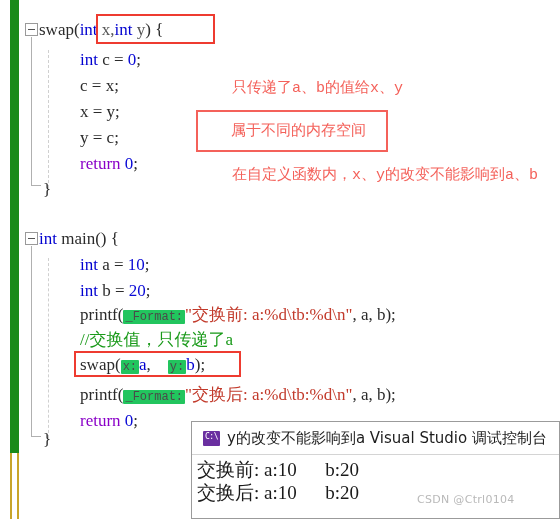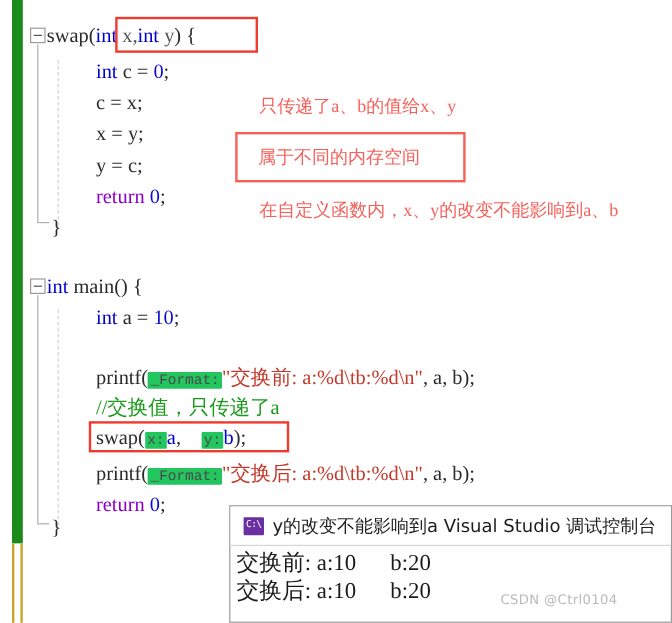--- a/index.html
+++ b/index.html
@@ -78,9 +78,10 @@
   .red-text{
     position:absolute;white-space:pre;
     color:#f4615a;
-    font-family:Liberation Serif, serif;
+    font-family:Liberation Mono, monospace;
     font-size:15px;
     line-height:18px;
+    margin-left:16px;
   }
   .red-note-box{
     position:absolute;border:2px solid #f4615a;box-sizing:border-box;

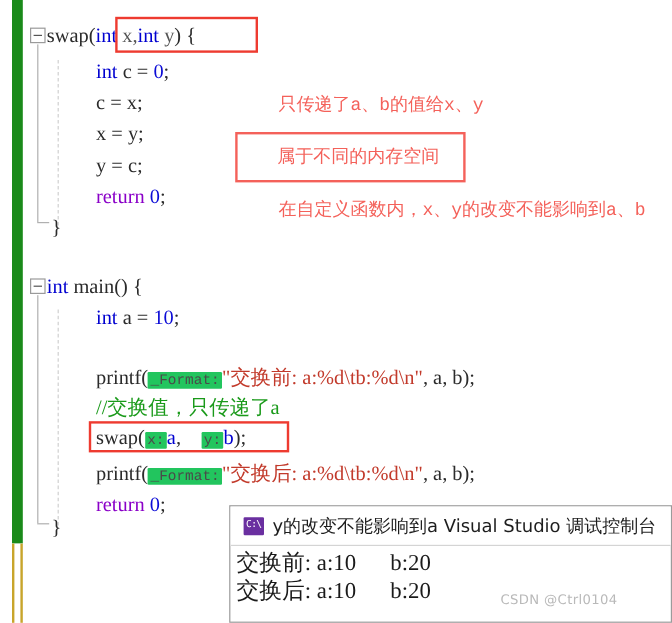--- a/index.html
+++ b/index.html
@@ -170,6 +170,7 @@
 
   <div class="code-line" style="left:80px;top:255px;"><span class="kw">int</span><span class="plain"> a = </span><span class="num">10</span><span class="plain">;</span></div>
 
+  <div class="code-line" style="left:80px;top:281px;"><span class="kw">int</span><span class="plain"> b = </span><span class="num">20</span><span class="plain">;</span></div>
 
   <div class="code-line" style="left:80px;top:305px;"><span class="plain">printf</span><span class="brace">(</span><span class="hint">_Format:</span><span class="str">"交换前: a:%d\tb:%d\n"</span><span class="plain">, a, b);</span></div>
 

